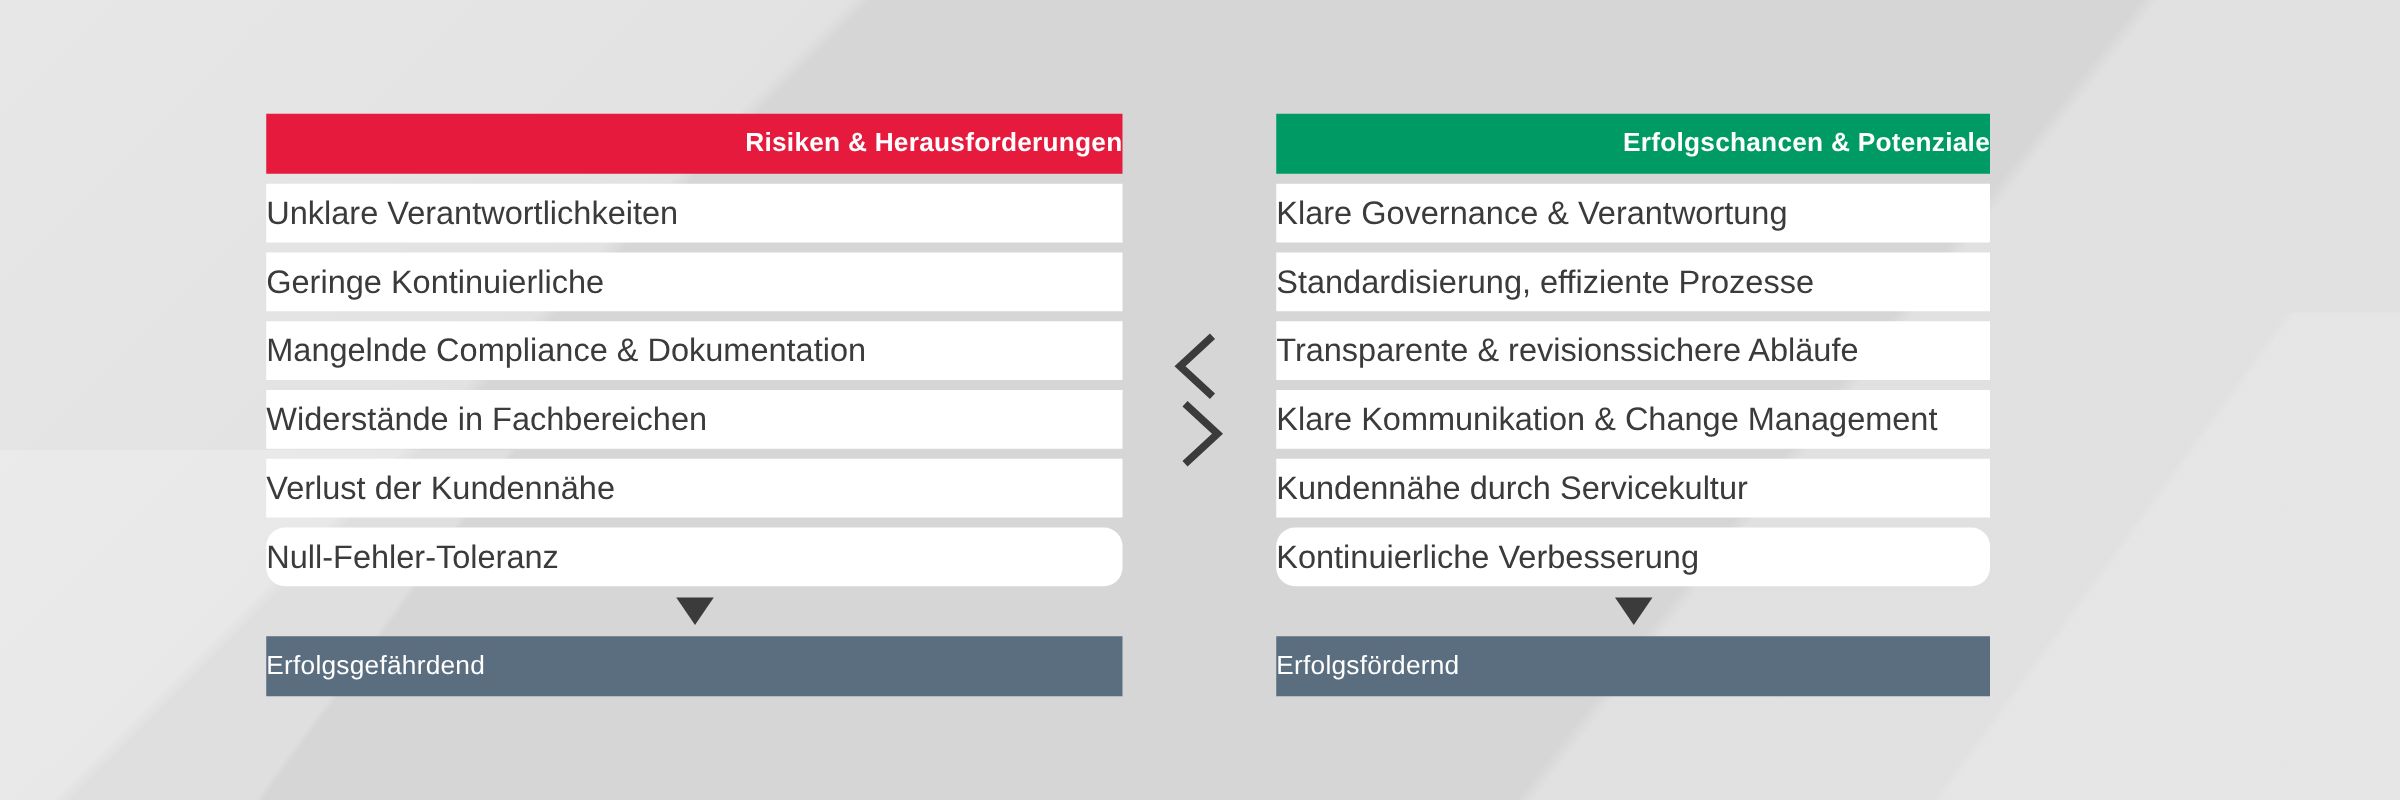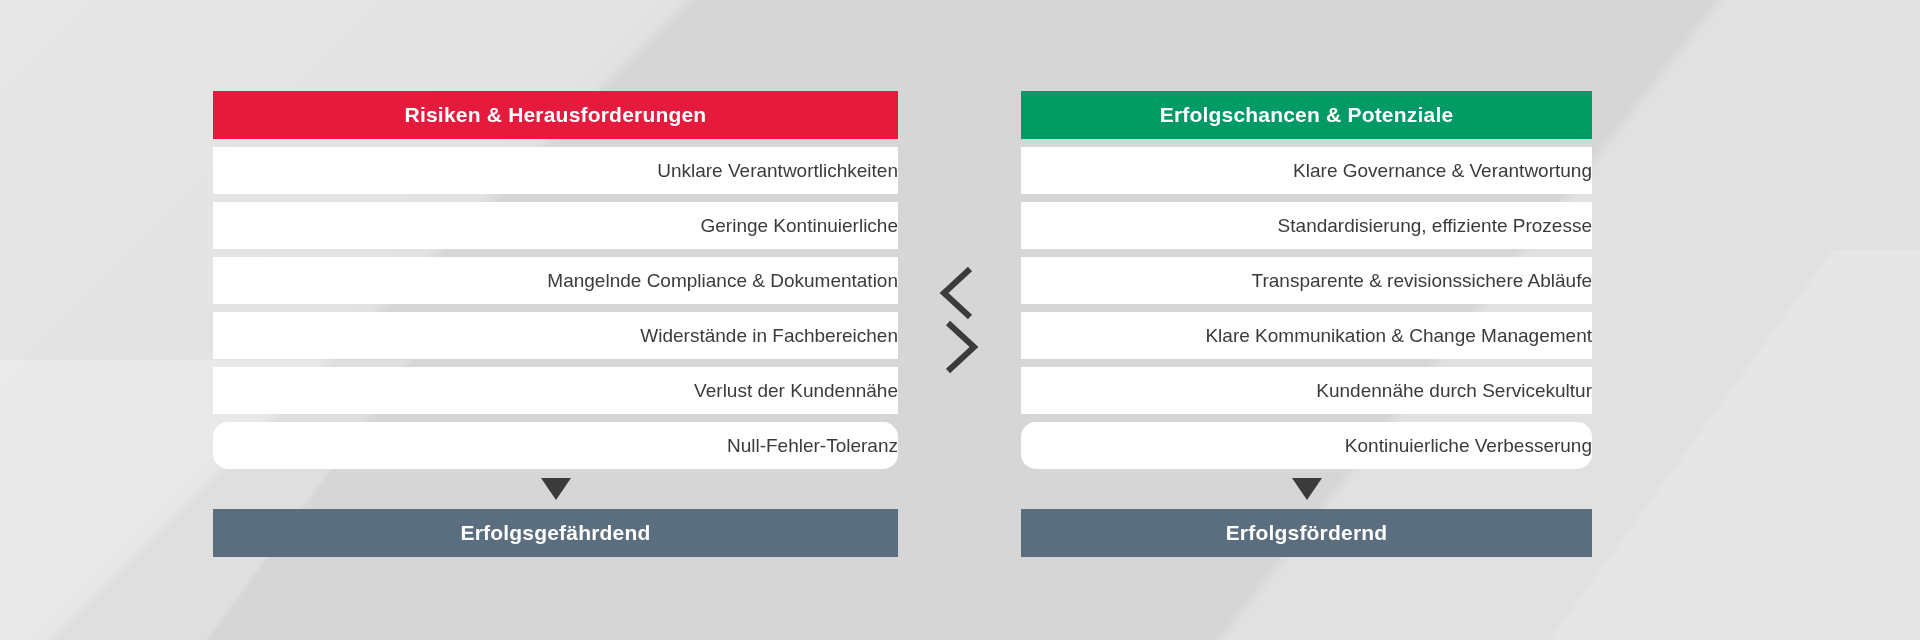--- a/index.html
+++ b/index.html
@@ -57,7 +57,7 @@
   .panel-header {
     height: 48px;
     line-height: 48px;
-    text-align: center;
+    text-align: right;
     color: #ffffff;
     font-size: 21px;
     font-weight: bold;

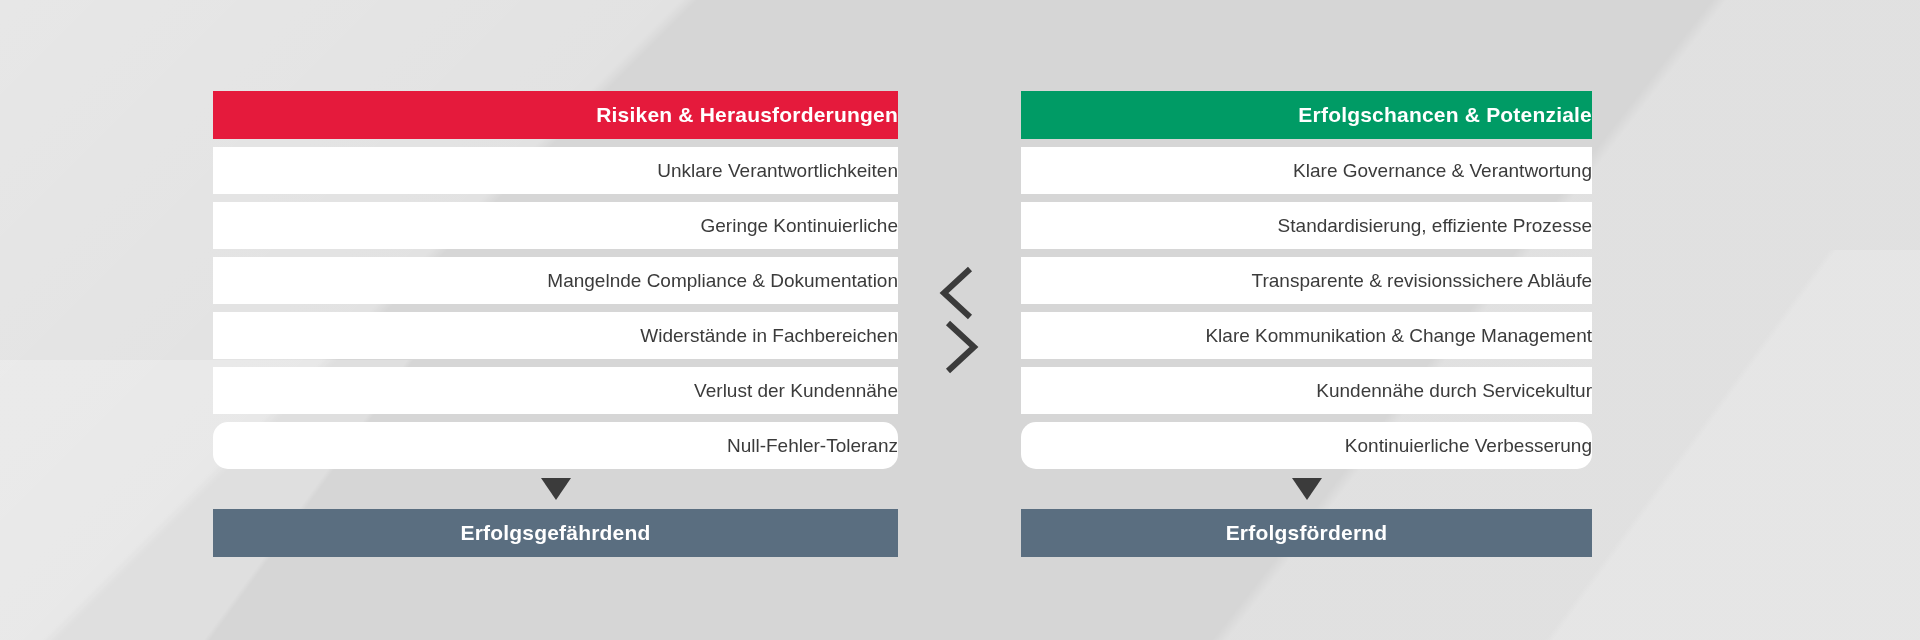--- a/index.html
+++ b/index.html
@@ -78,9 +78,9 @@
     height: 47px;
     line-height: 47px;
     background: #ffffff;
-    text-align: right;
+    text-align: left;
     color: #3b3b3b;
-    font-size: 19px;
+    font-size: 26px;
     margin-bottom: 8px;
     box-sizing: border-box;
     overflow: hidden;

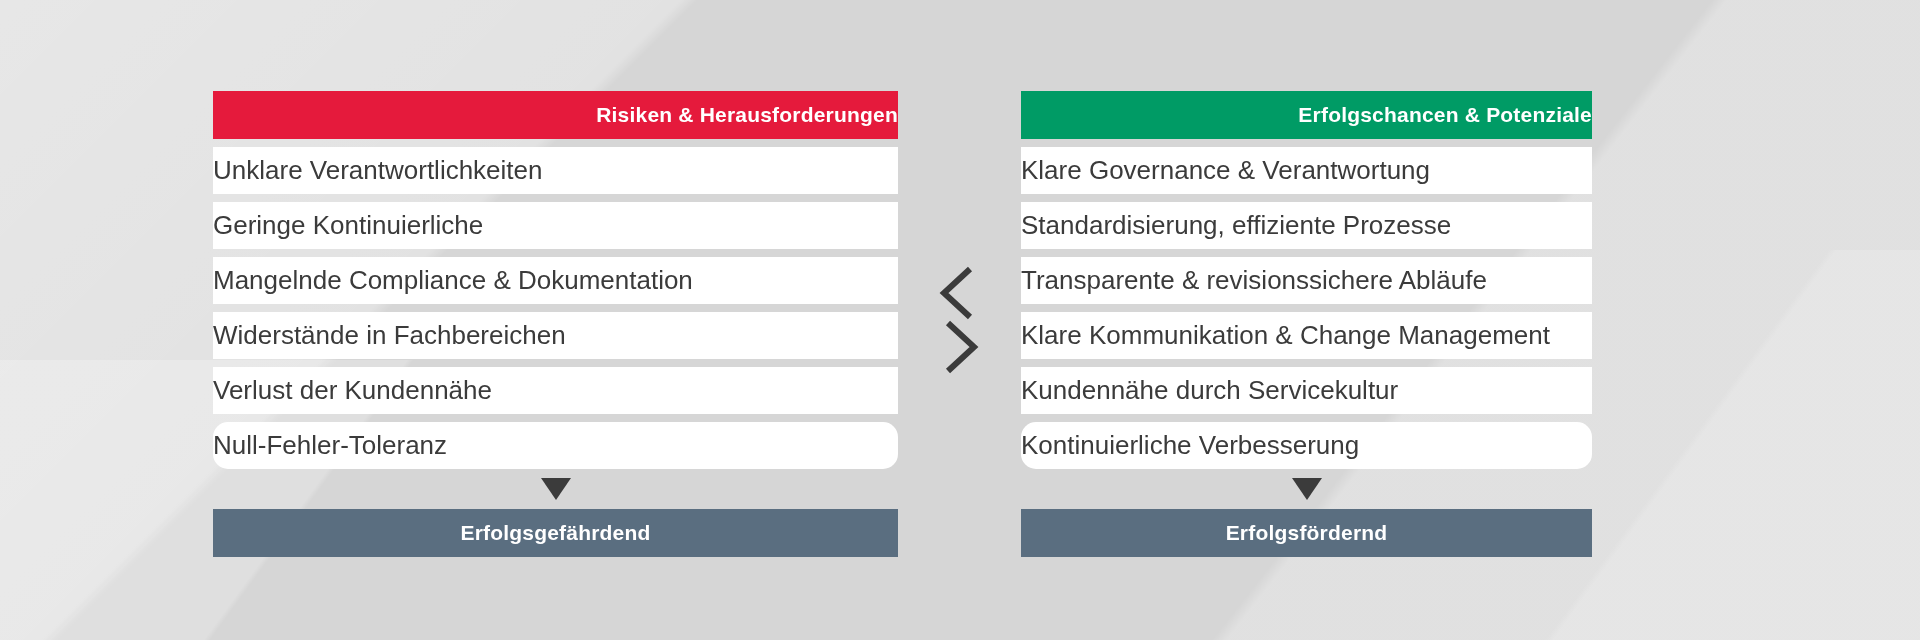--- a/index.html
+++ b/index.html
@@ -108,11 +108,10 @@
   .panel-footer {
     height: 48px;
     line-height: 48px;
-    text-align: center;
     background: #5a6e80;
     color: #ffffff;
     font-size: 21px;
-    font-weight: bold;
+    font-weight: normal;
     letter-spacing: 0.2px;
     box-sizing: border-box;
   }

